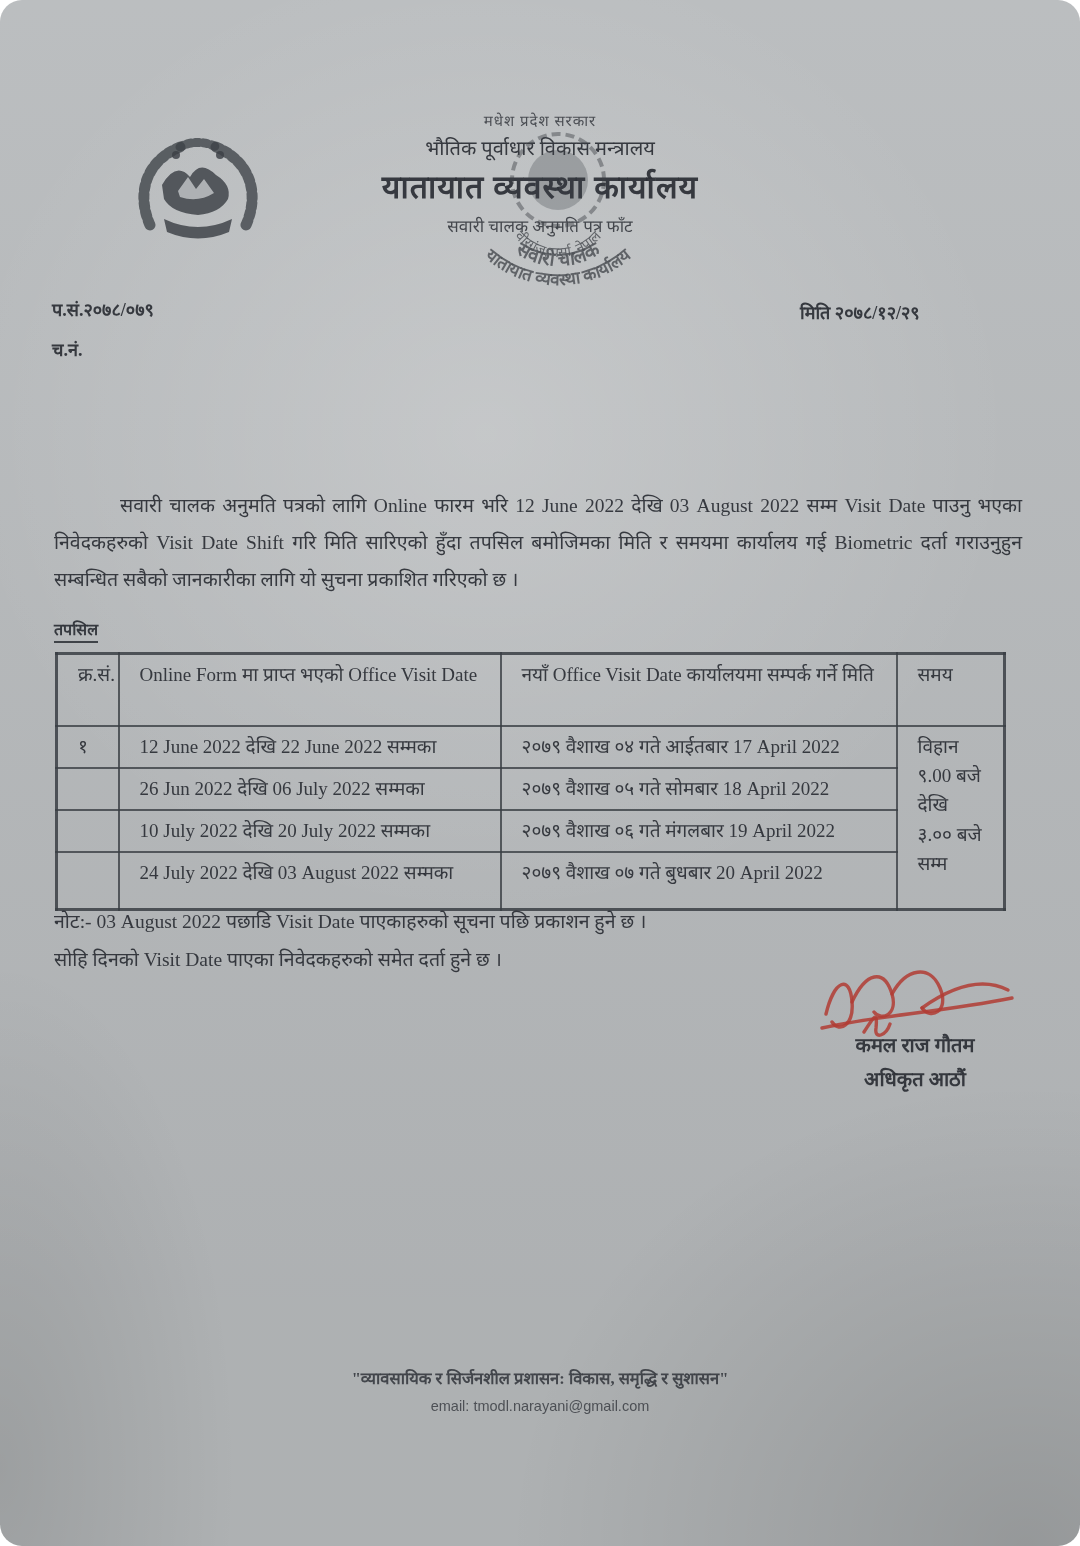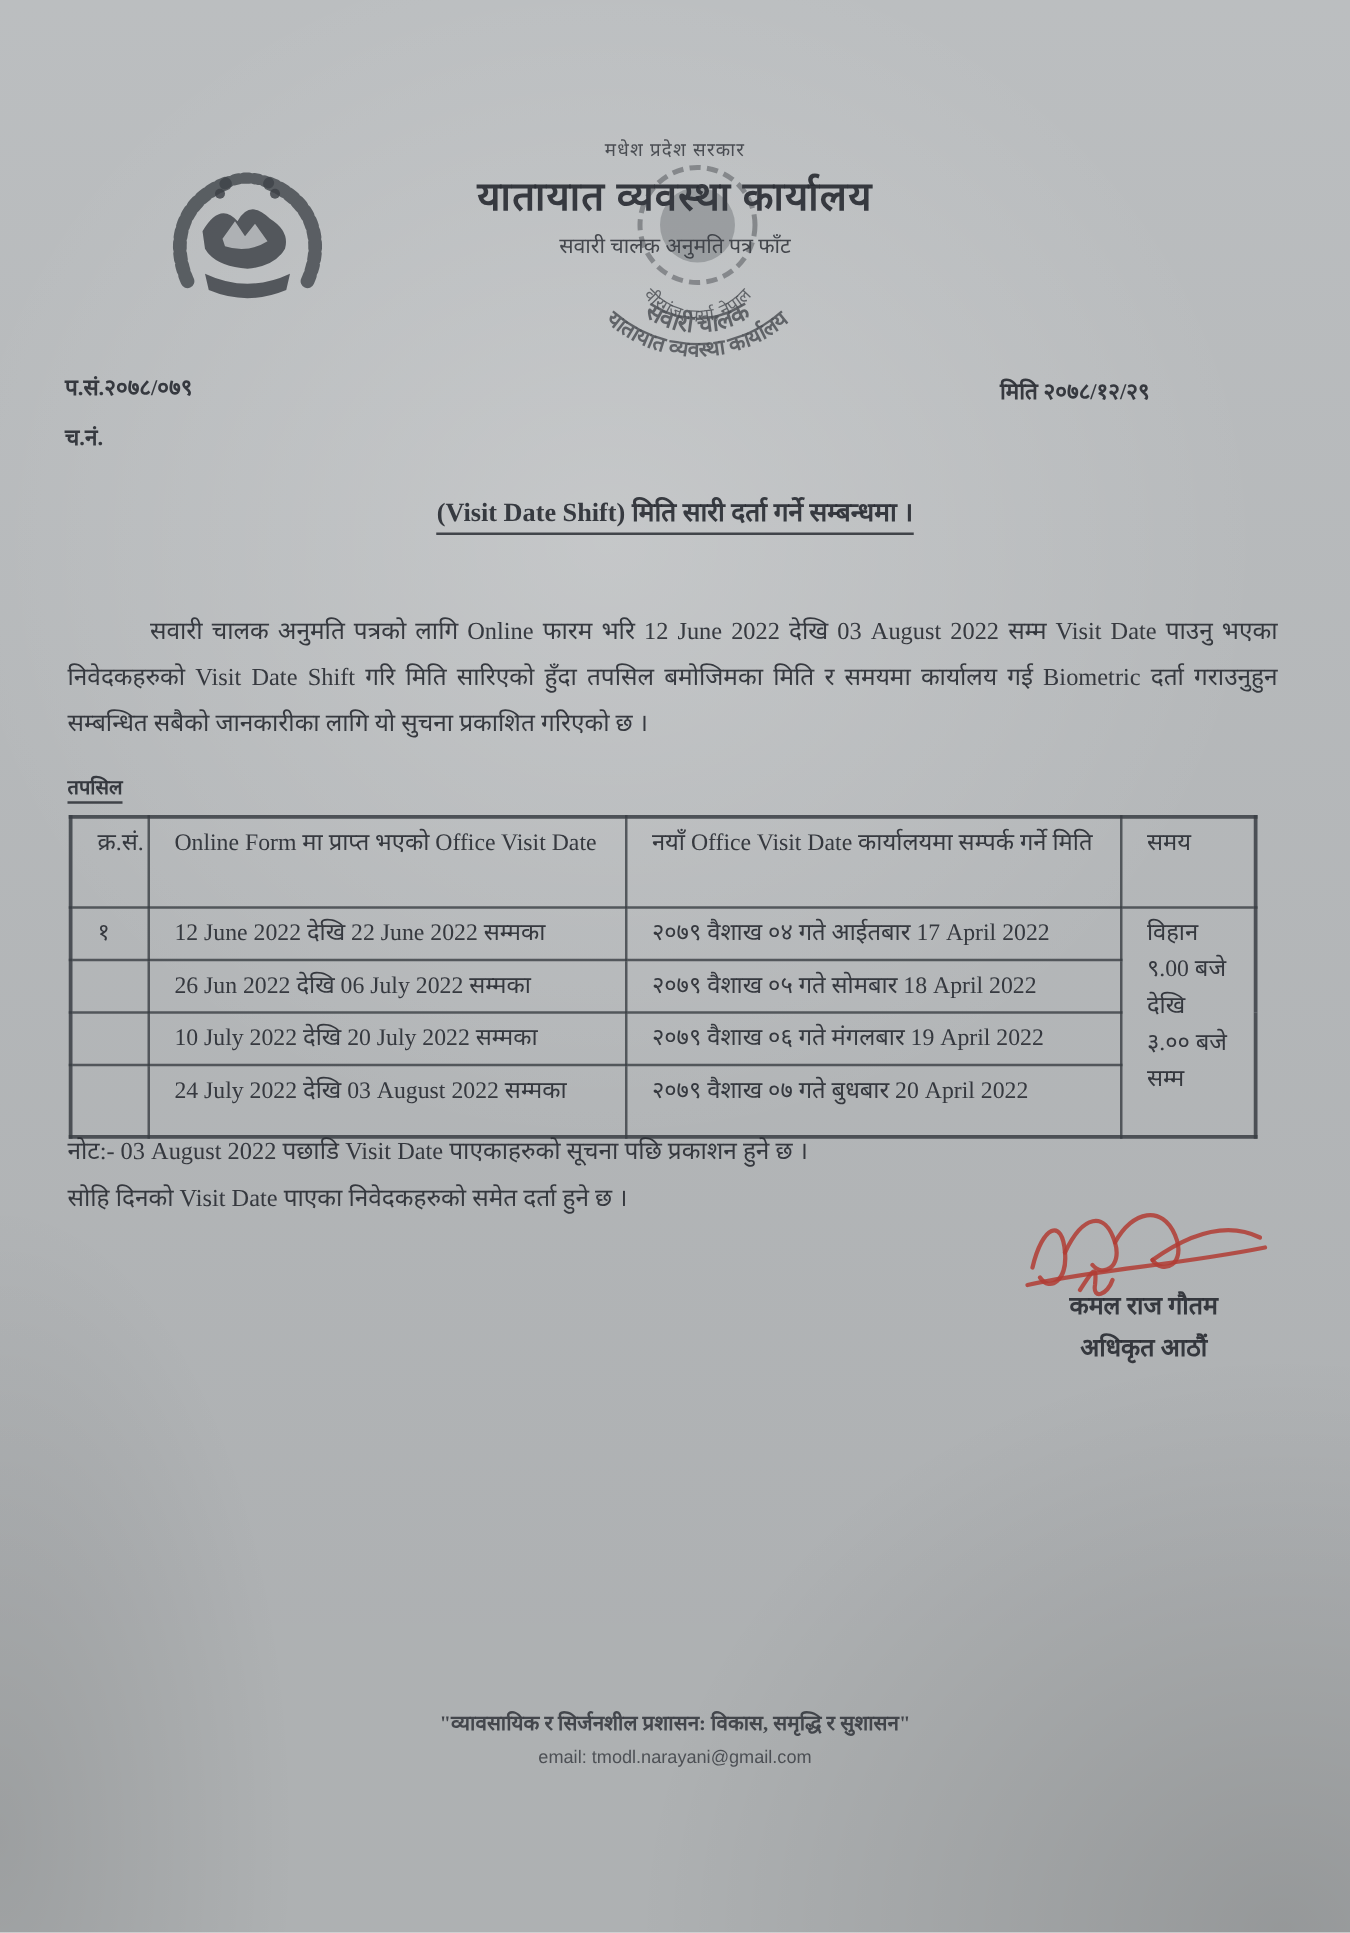--- a/index.html
+++ b/index.html
@@ -15,6 +15,7 @@
       linear-gradient(180deg, rgba(255,255,255,0.06) 0%, rgba(0,0,0,0.05) 85%);
     font-family:"Liberation Serif","DejaVu Serif",serif;
     color:rgba(42,46,52,0.92);
+    border-radius:22px;
   }
   .abs{position:absolute;}
   

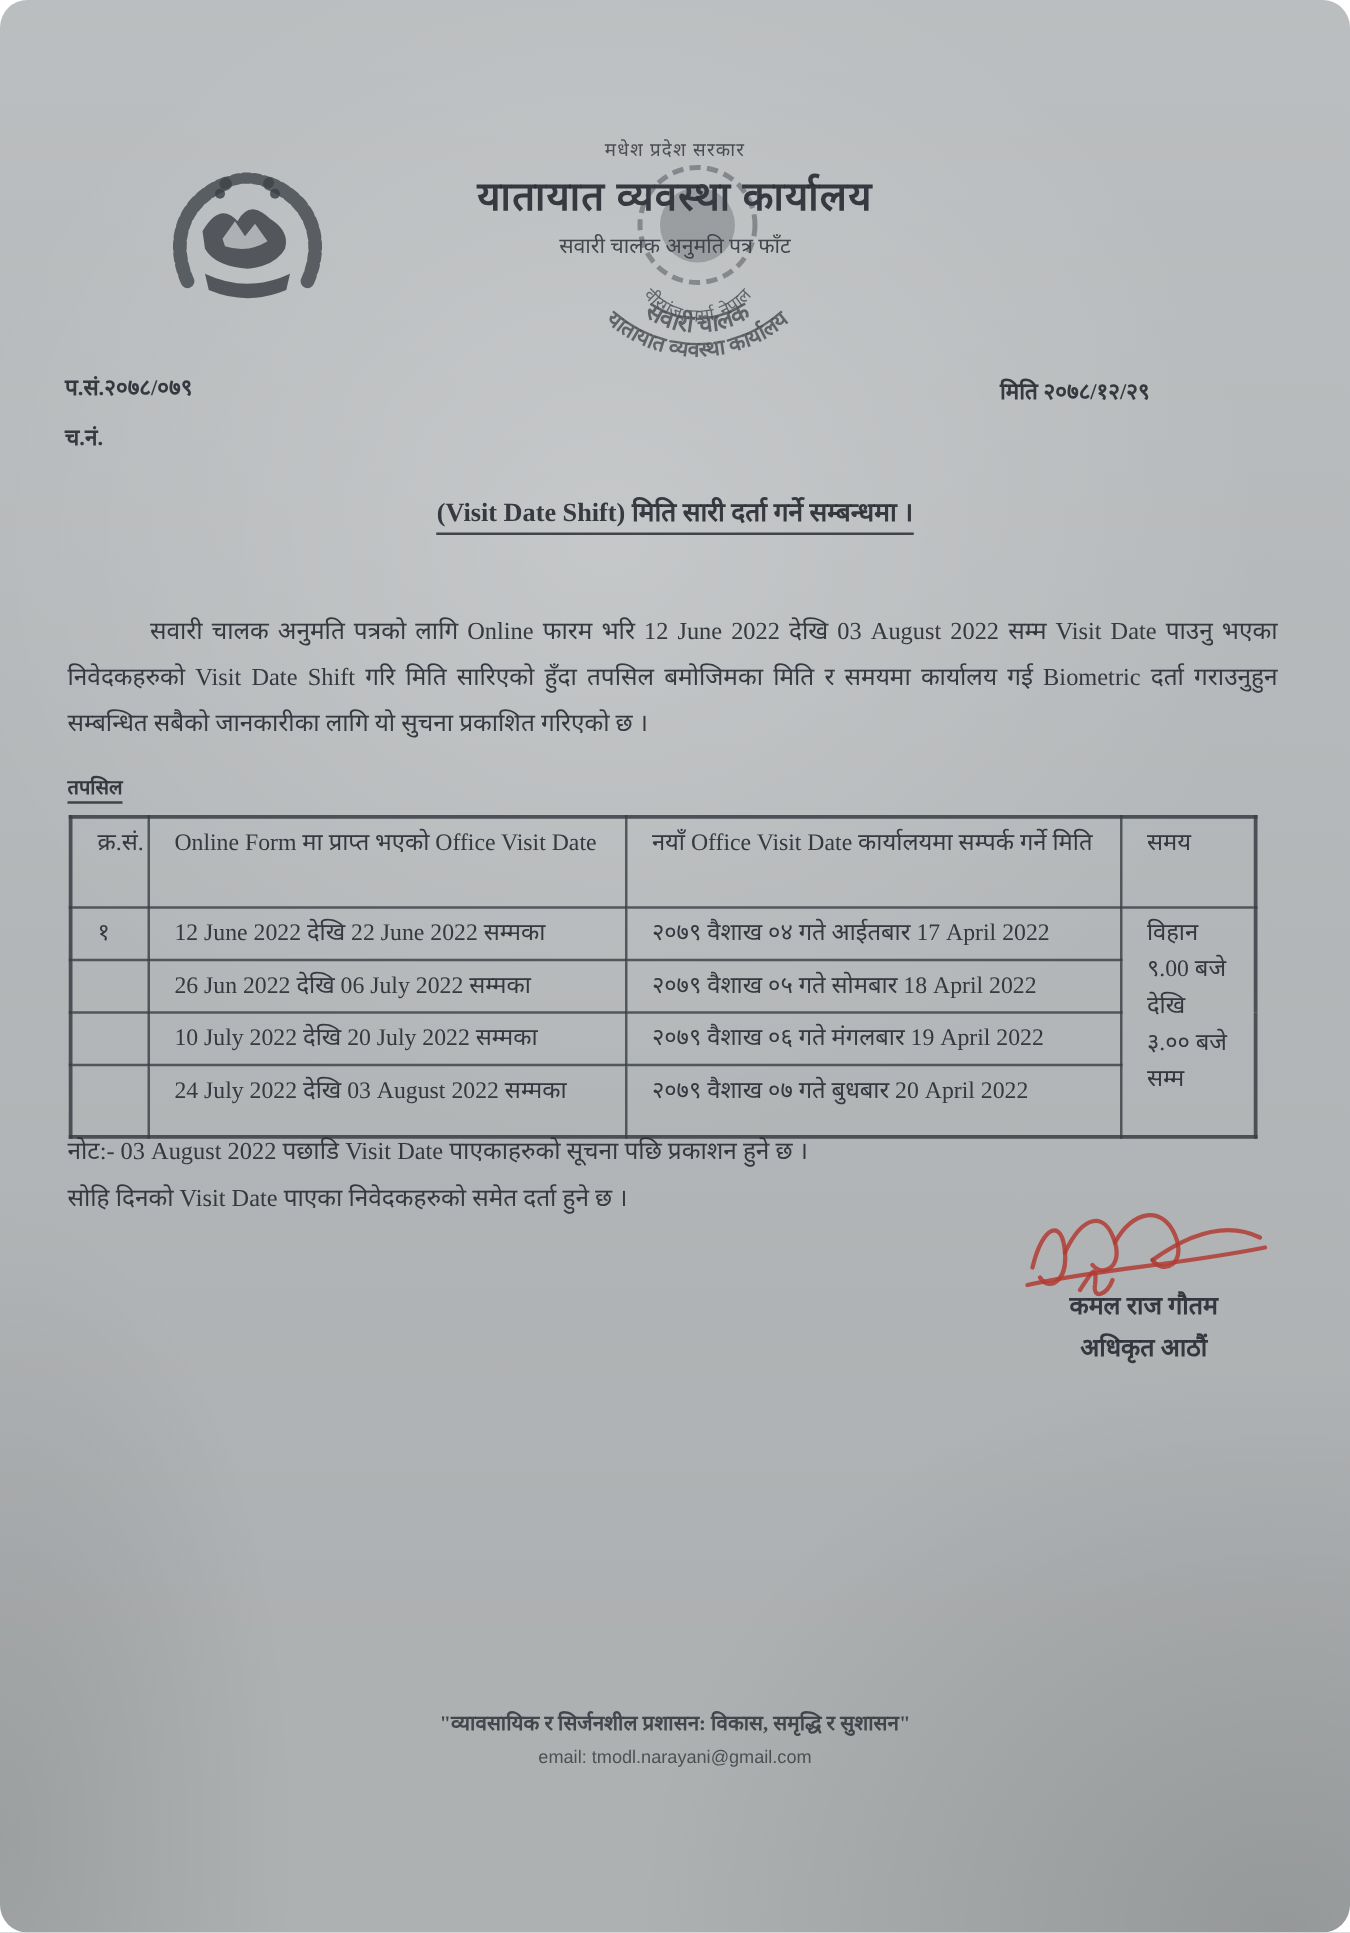--- a/index.html
+++ b/index.html
@@ -83,6 +83,7 @@
 
   <div class="abs hdr">
     <div class="l1">मधेश प्रदेश सरकार</div>
+    <div class="l2">भौतिक पूर्वाधार विकास मन्त्रालय</div>
     <div class="l3">यातायात व्यवस्था कार्यालय</div>
     <div class="l4">सवारी चालक अनुमति पत्र फाँट</div>
   </div>

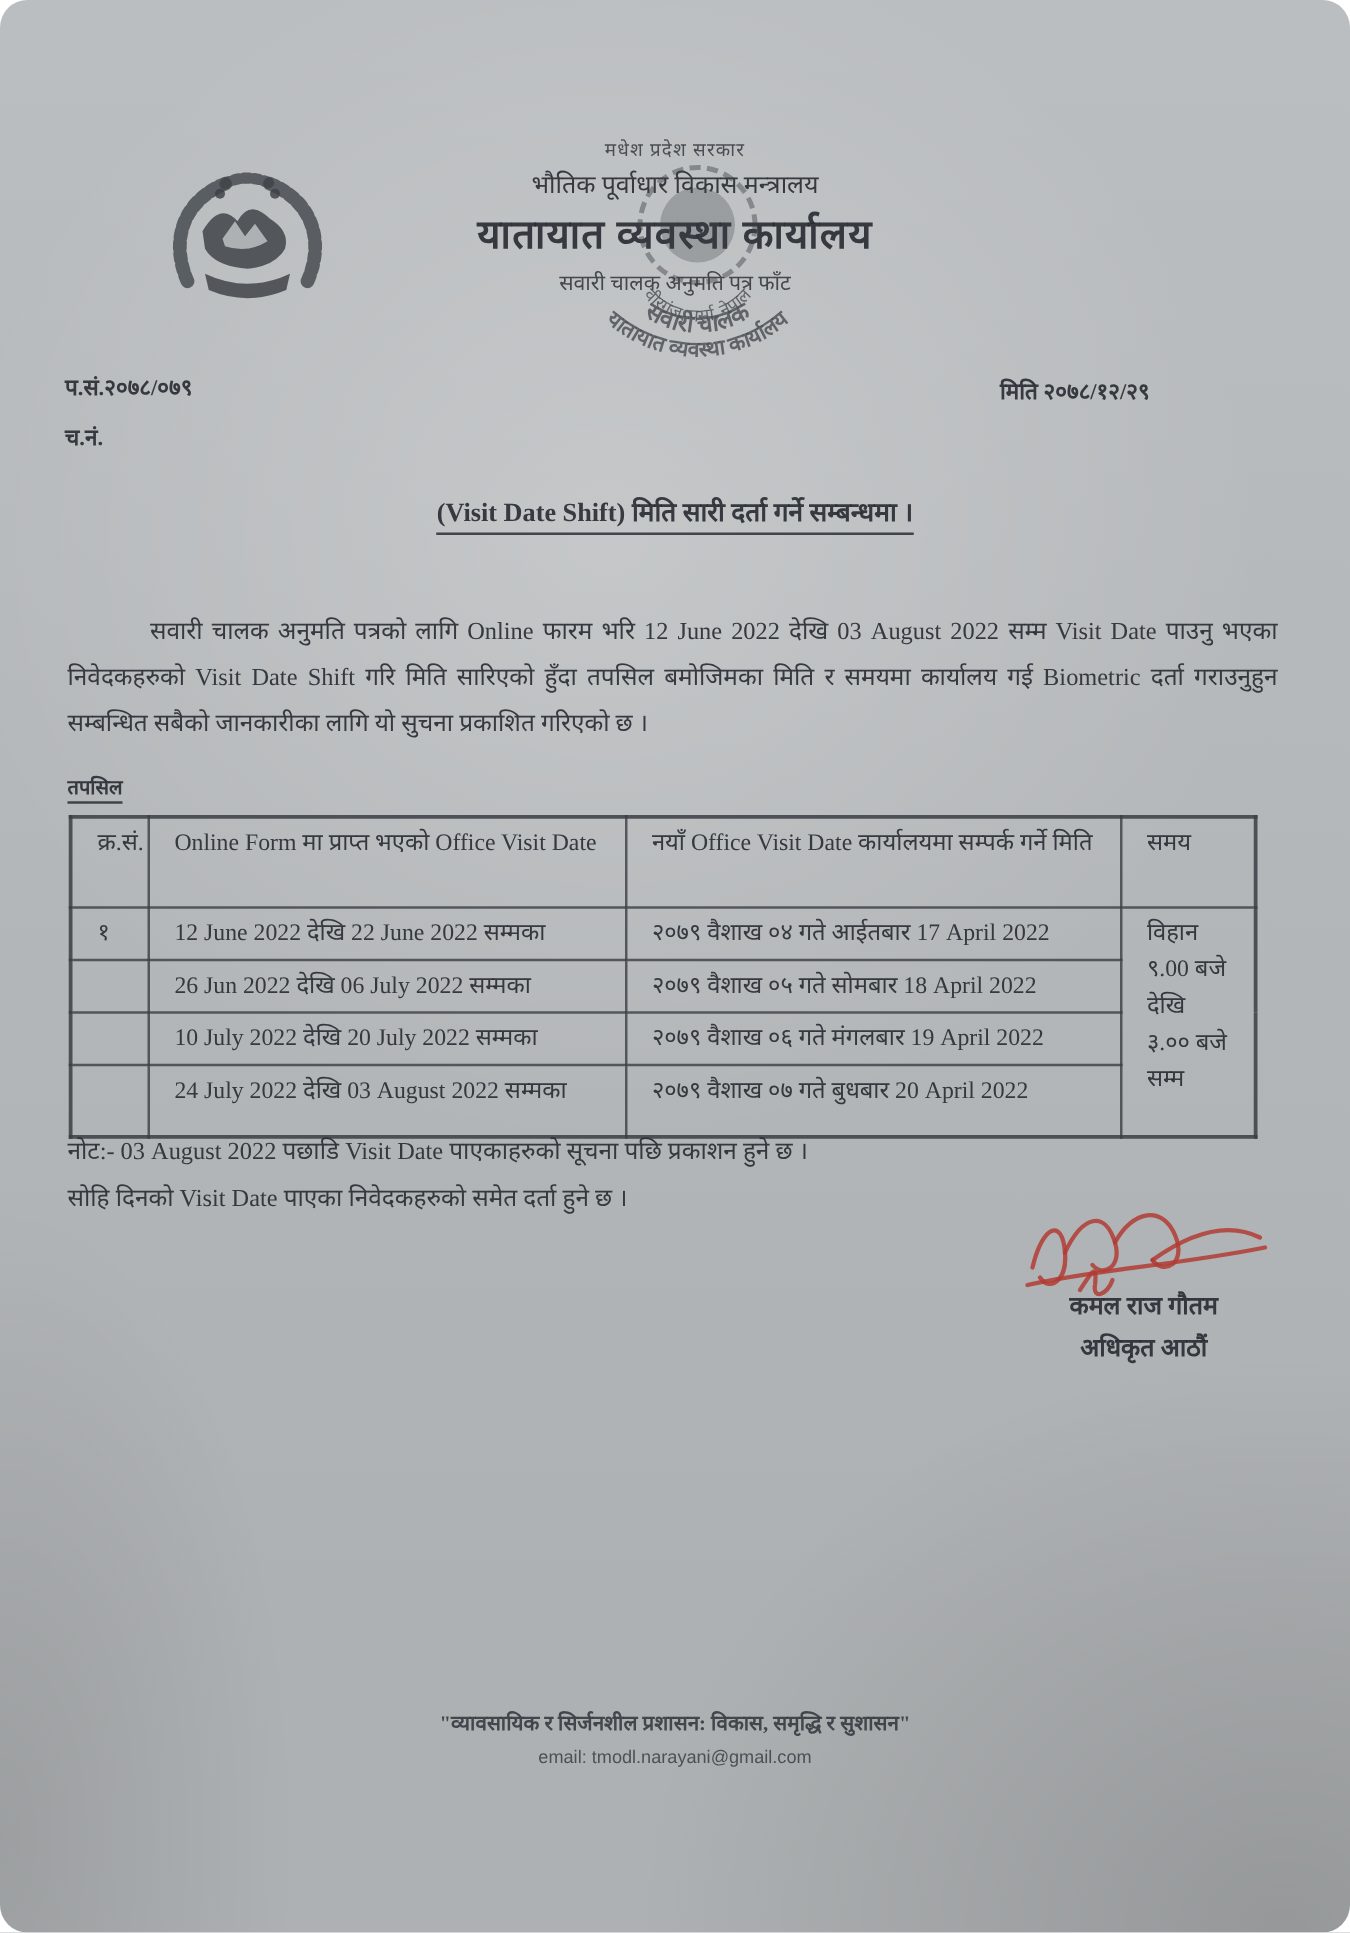--- a/index.html
+++ b/index.html
@@ -114,7 +114,6 @@
   <div class="abs refs" style="left:800px;top:300px;">मिति २०७८/१२/२९</div>
 
   <div class="abs subject">
-    <div class="row2"><span class="u">(Visit Date Shift) मिति सारी दर्ता गर्ने सम्बन्धमा ।</span></div>
   </div>
 
   <div class="abs bodytext">सवारी चालक अनुमति पत्रको लागि Online फारम भरि 12 June 2022 देखि 03 August 2022 सम्म Visit Date पाउनु भएका निवेदकहरुको Visit Date Shift गरि मिति सारिएको हुँदा तपसिल बमोजिमका मिति र समयमा कार्यालय गई Biometric दर्ता गराउनुहुन सम्बन्धित सबैको जानकारीका लागि यो सुचना प्रकाशित गरिएको छ ।</div>

